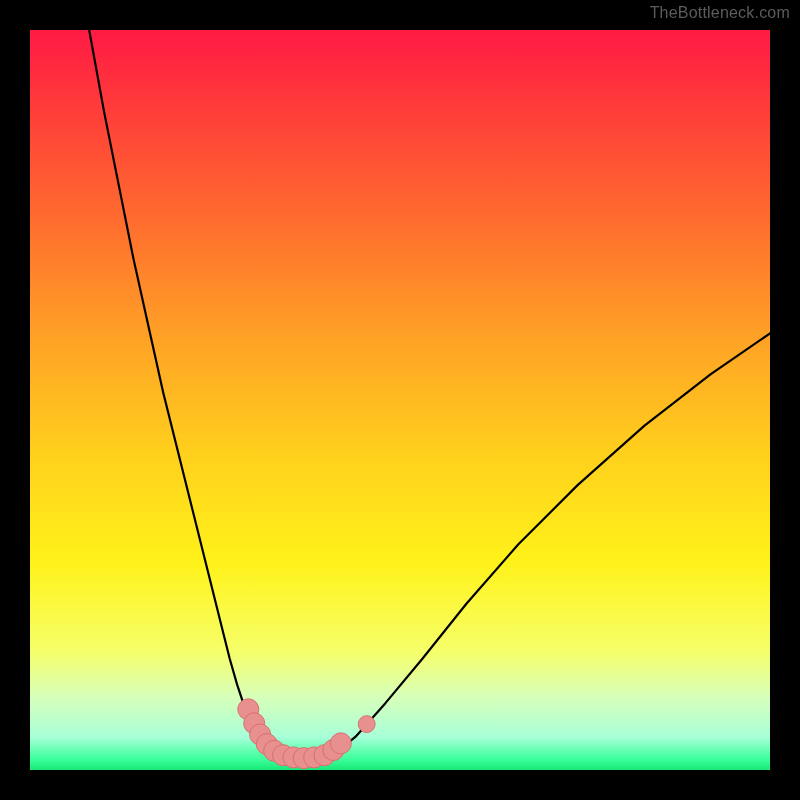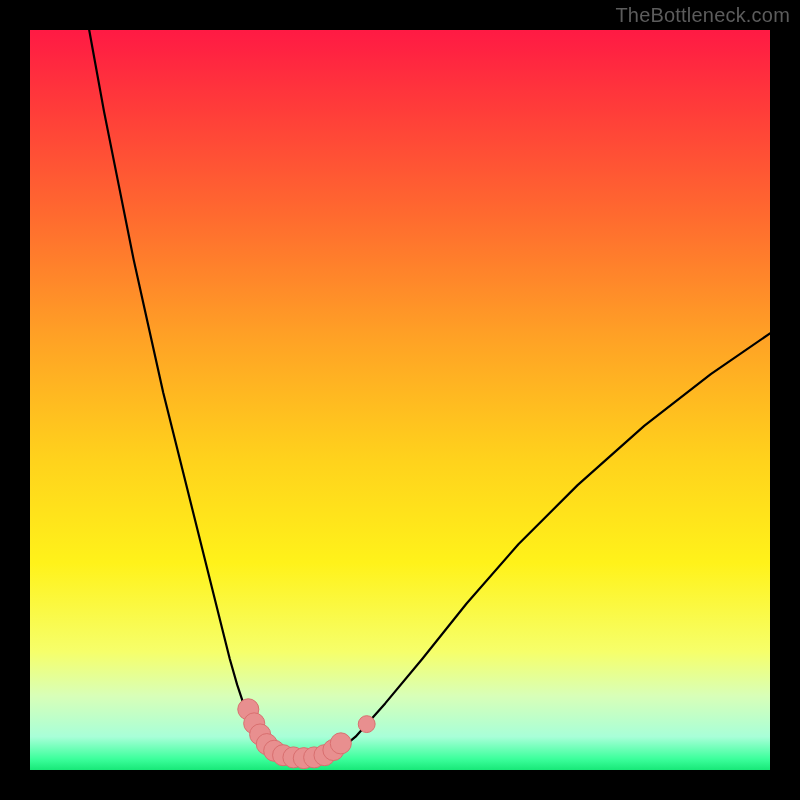--- a/index.html
+++ b/index.html
@@ -29,7 +29,7 @@
     top: 4px;
     right: 10px;
     color: #5c5c5c;
-    font-size: 20px;
+    font-size: 16px;
     letter-spacing: 0.2px;
     font-weight: 500;
     z-index: 10;

